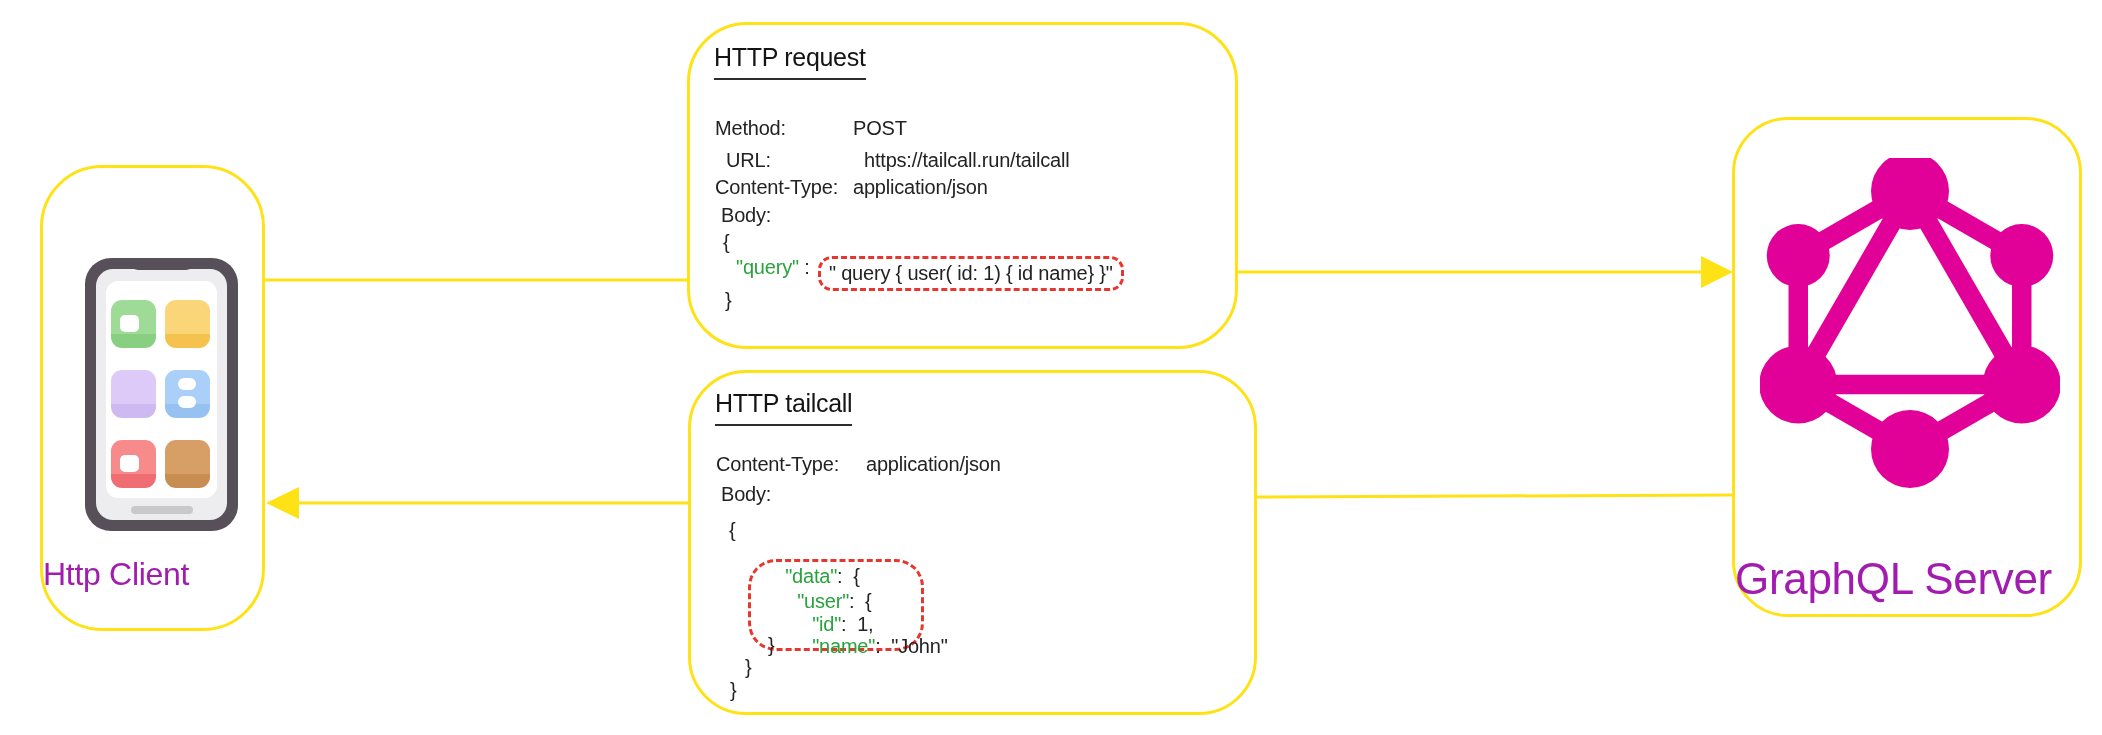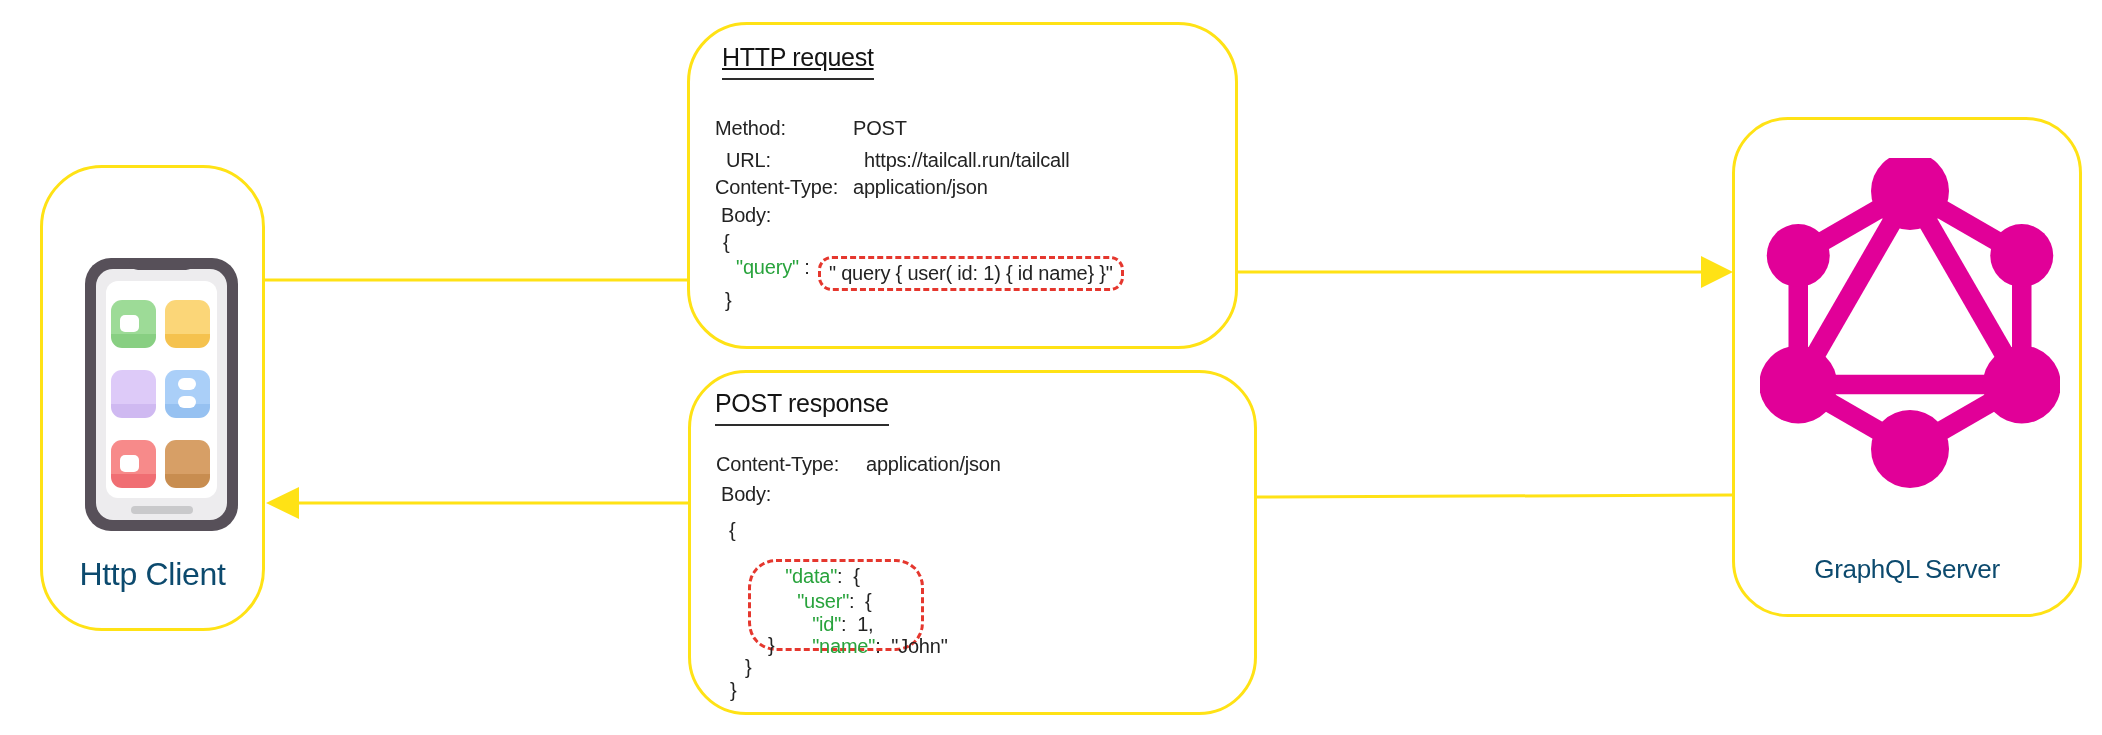--- a/index.html
+++ b/index.html
@@ -26,7 +26,7 @@
     position:absolute;font-size:25px;color:#141414;letter-spacing:-0.3px;
     border-bottom:2.5px solid #2d2d2d;padding-bottom:6px;white-space:pre;
   }
-  .request-box .panel-title{left:32px;top:18px;text-decoration:underline;}
+  .request-box .panel-title{left:24px;top:18px;}
   .response-box .panel-title{left:24px;top:16px;}
 
   .row{position:absolute;display:flex;font-size:20px;letter-spacing:-0.2px;color:#232323;white-space:pre;}

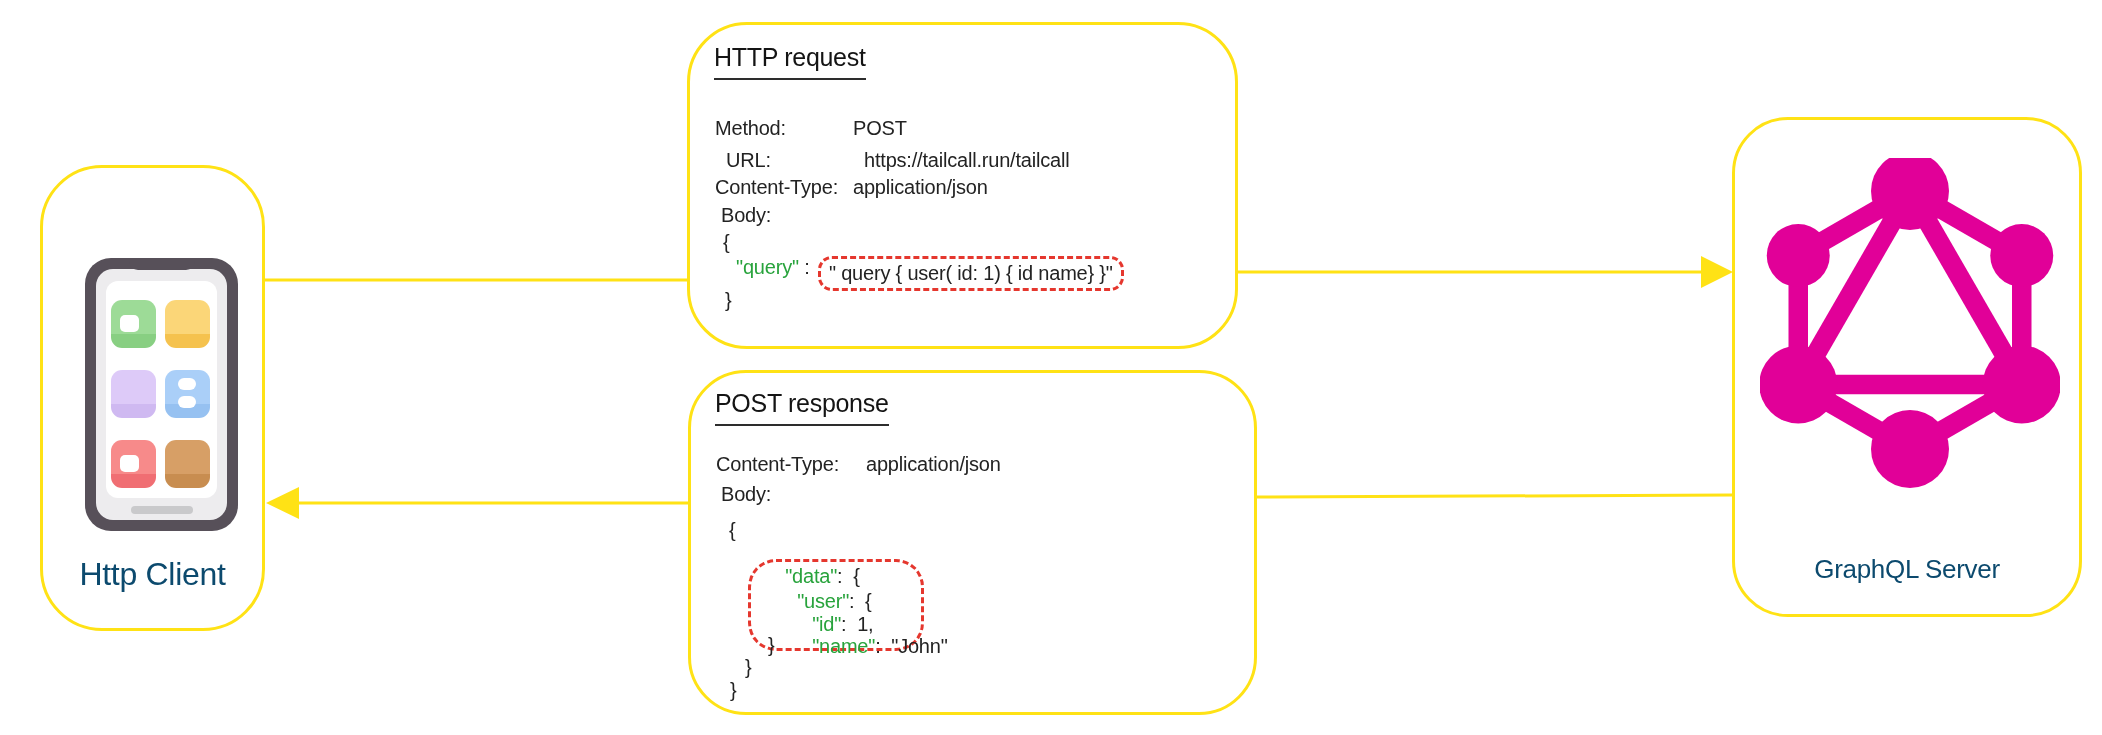--- a/index.html
+++ b/index.html
@@ -152,7 +152,7 @@
   </div>
 
   <div class="shape response-box">
-    <div class="panel-title">POST response</div>
+    <div class="panel-title">HTTP tailcall</div>
 
     <div class="row s-ct">
       <span class="lbl">Content-Type:</span>

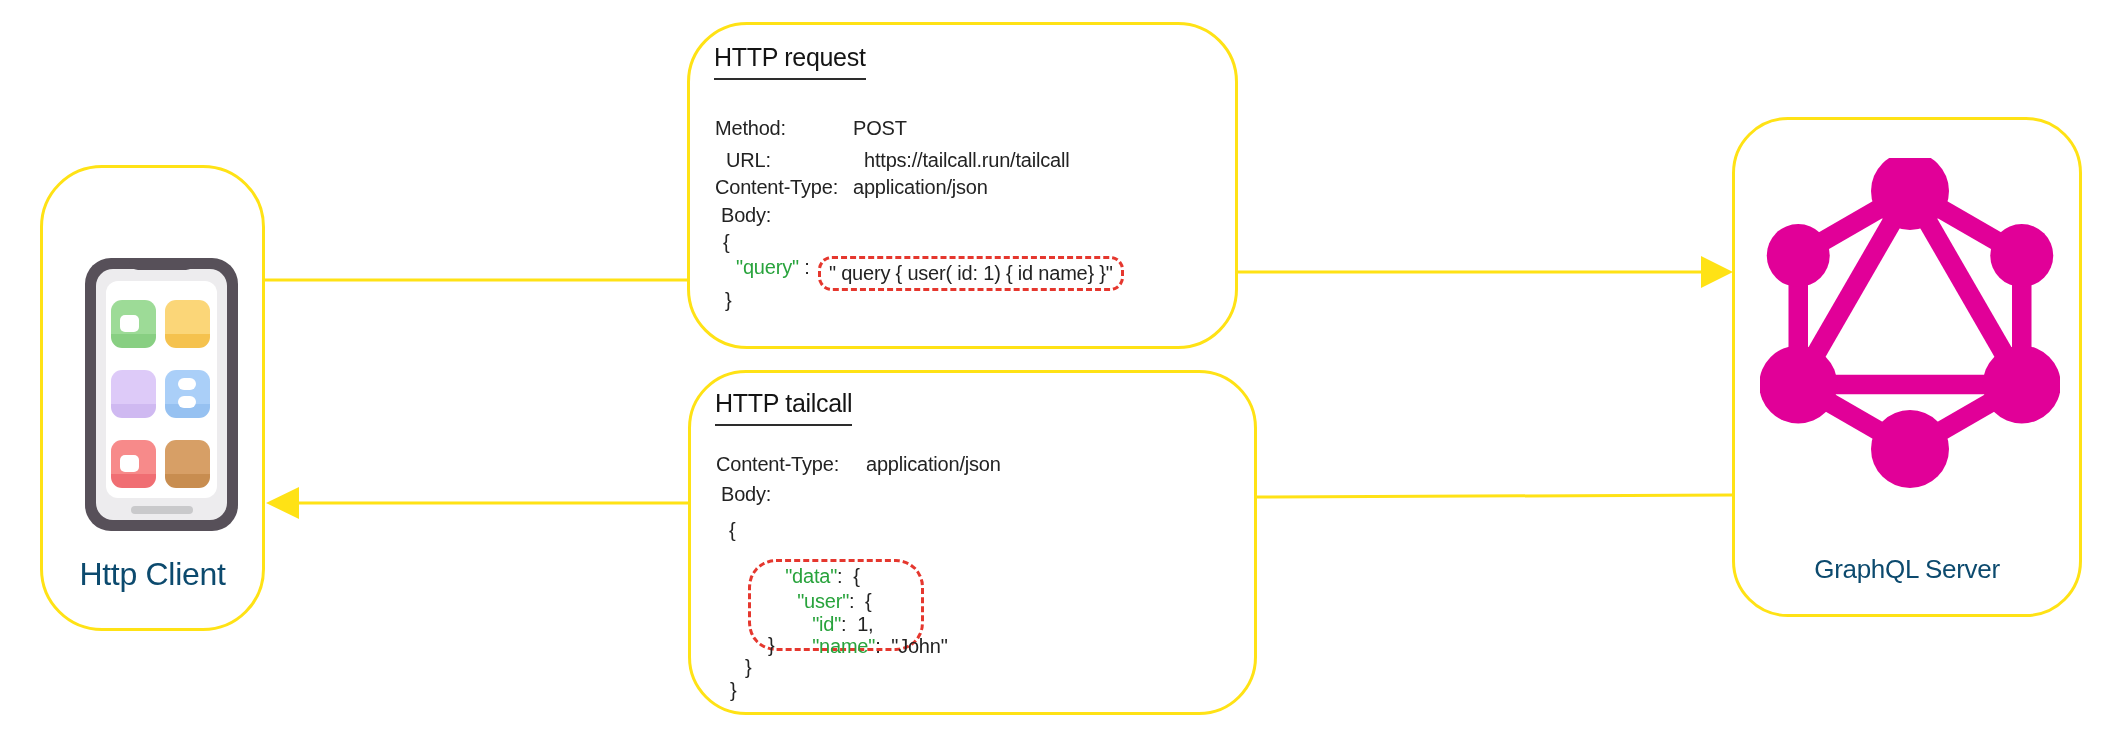--- a/index.html
+++ b/index.html
@@ -61,7 +61,7 @@
     border:3.5px dashed var(--red);border-radius:28px;box-sizing:border-box;
   }
 
-  .node-label{position:absolute;left:0;right:0;text-align:center;color:#0c4a6e;}
+  .node-label{position:absolute;left:0;right:0;color:#a21caf;}
   .client-box .node-label{top:388px;font-size:32px;letter-spacing:-0.3px;}
   .server-box .node-label{top:434px;font-size:26px;letter-spacing:-0.3px;}
 

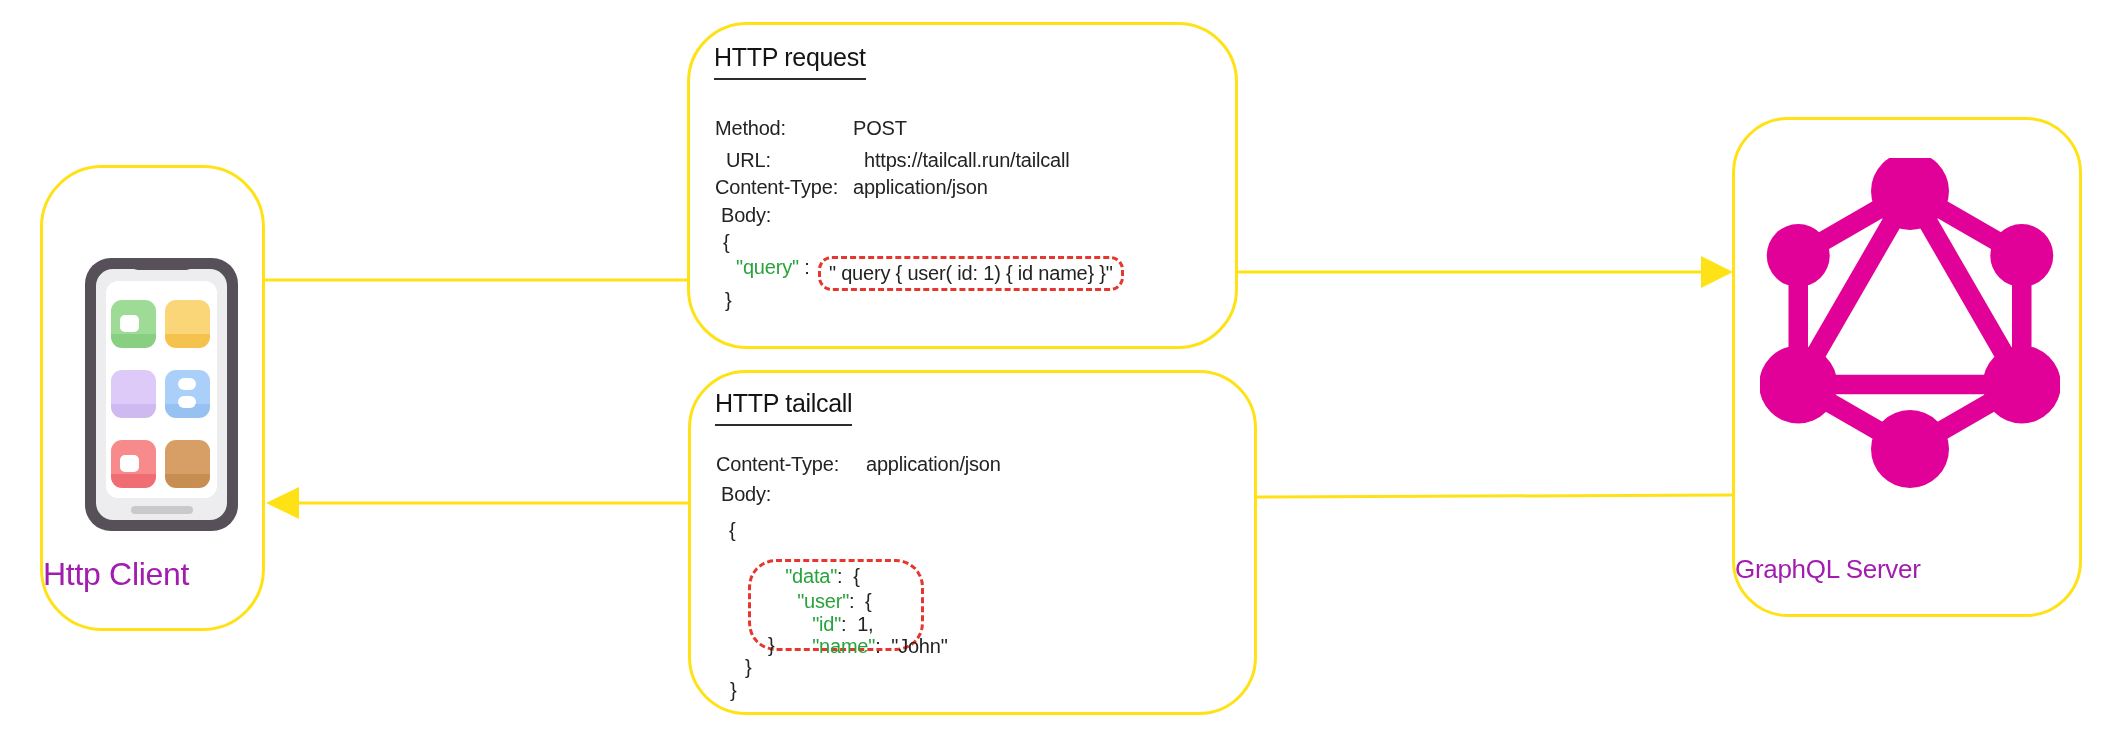--- a/index.html
+++ b/index.html
@@ -63,7 +63,7 @@
 
   .node-label{position:absolute;left:0;right:0;color:#a21caf;}
   .client-box .node-label{top:388px;font-size:32px;letter-spacing:-0.3px;}
-  .server-box .node-label{top:434px;font-size:26px;letter-spacing:-0.3px;}
+  .server-box .node-label{top:434px;font-size:44px;letter-spacing:-0.3px;}
 
   
   .phone{position:absolute;left:42px;top:90px;width:153px;height:273px;background:#575059;border-radius:26px;}

